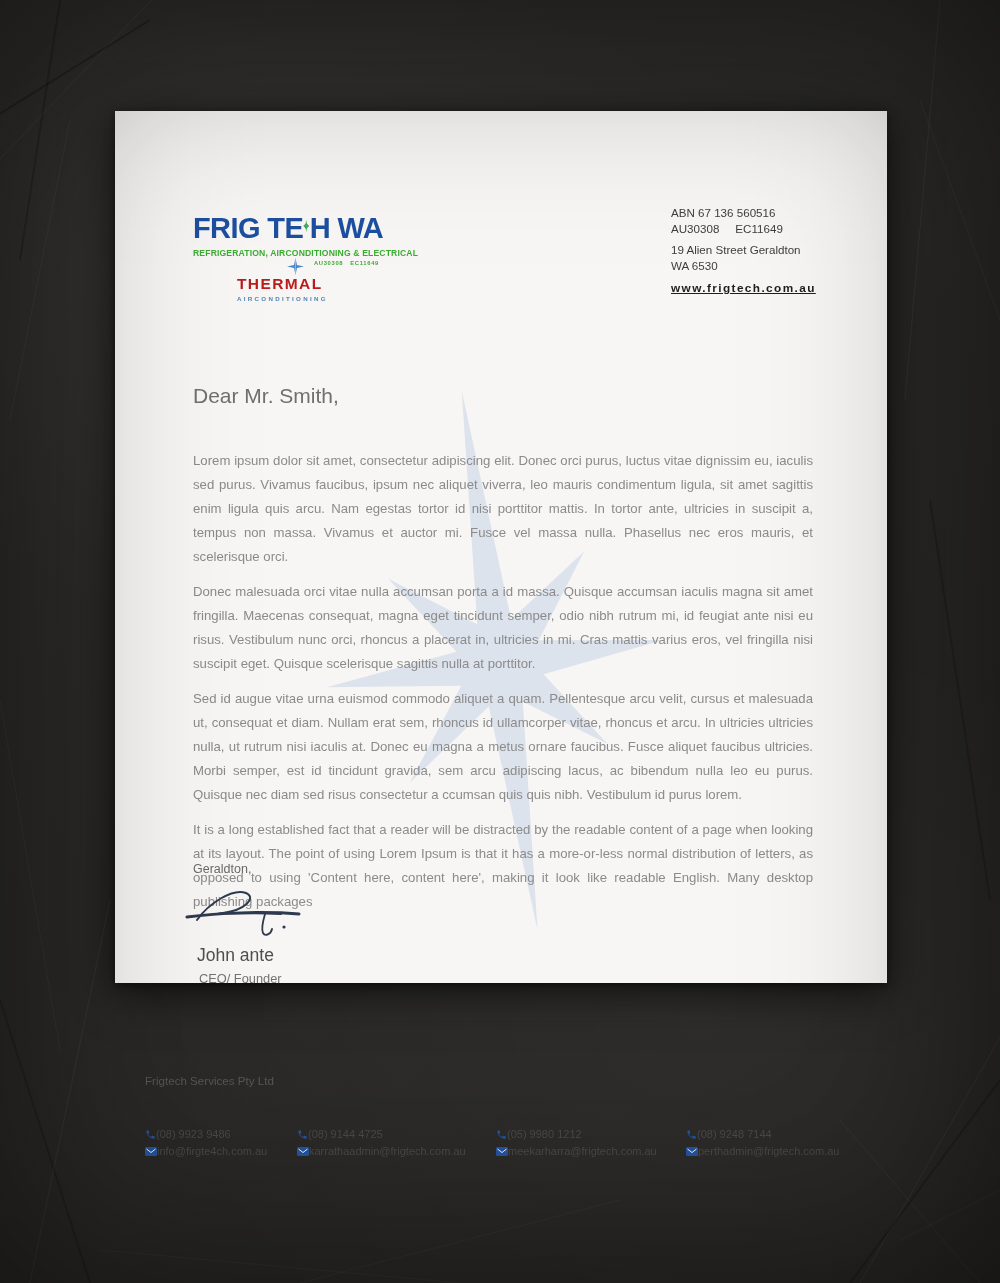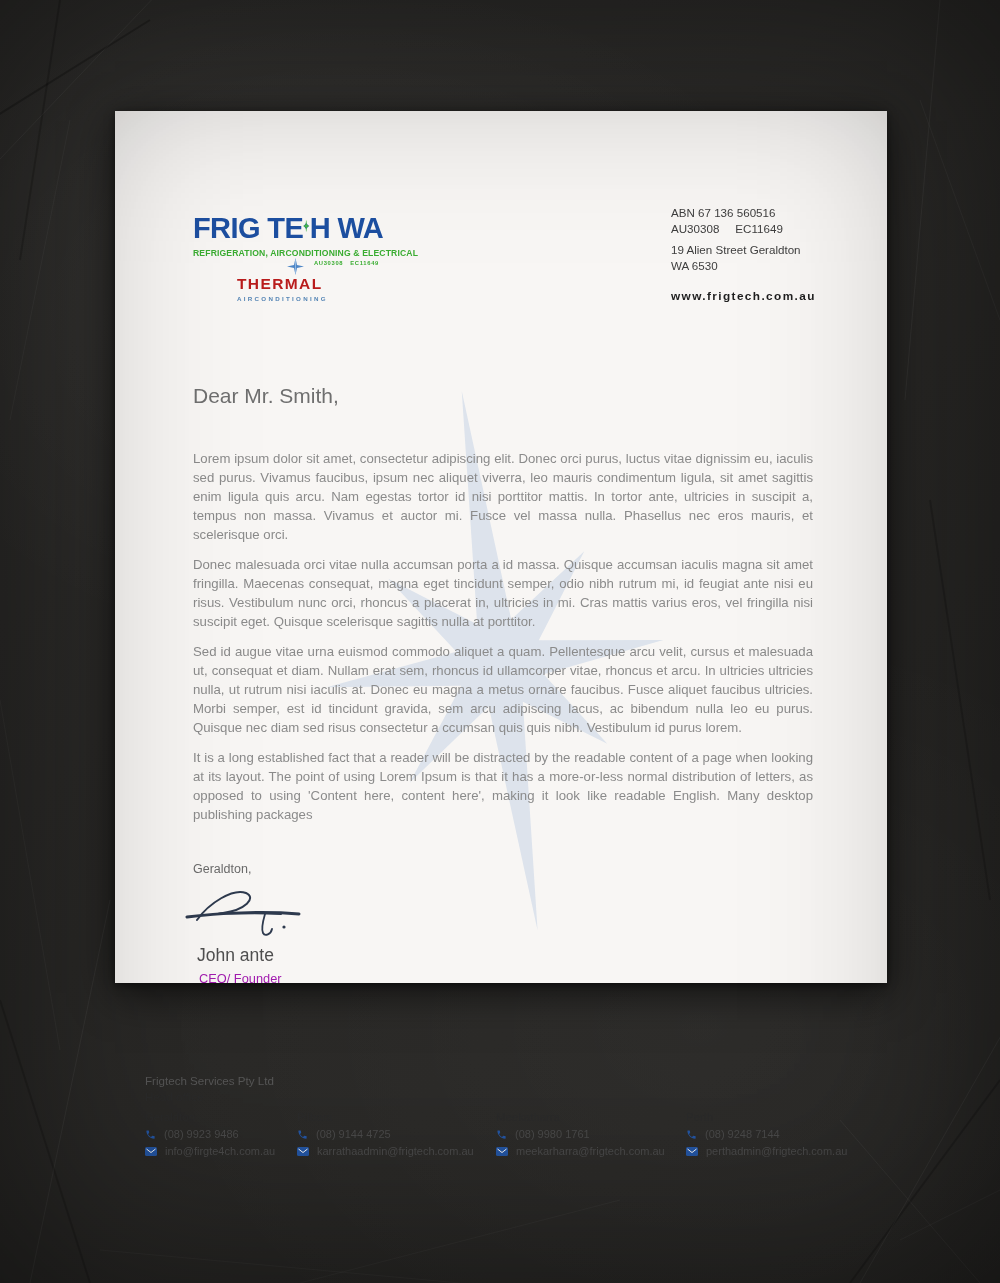--- a/index.html
+++ b/index.html
@@ -40,7 +40,7 @@
   .info-block{position:absolute;left:556px;top:94px;width:210px;font-size:11.6px;color:#3e3e3e;line-height:15.5px;}
   .info-licenses{display:flex;gap:16px;}
   .info-gap{height:6px;}
-  .info-website{font-weight:bold;color:#1f1f1f;letter-spacing:1.4px;font-size:11.8px;margin-top:16px;}
+  .info-website{font-weight:bold;color:#1f1f1f;letter-spacing:1.4px;font-size:11.8px;margin-top:8px;text-decoration:underline;}
 
   
   .letter-greeting{position:absolute;left:78px;top:273px;font-size:21px;color:#6f6f6f;}

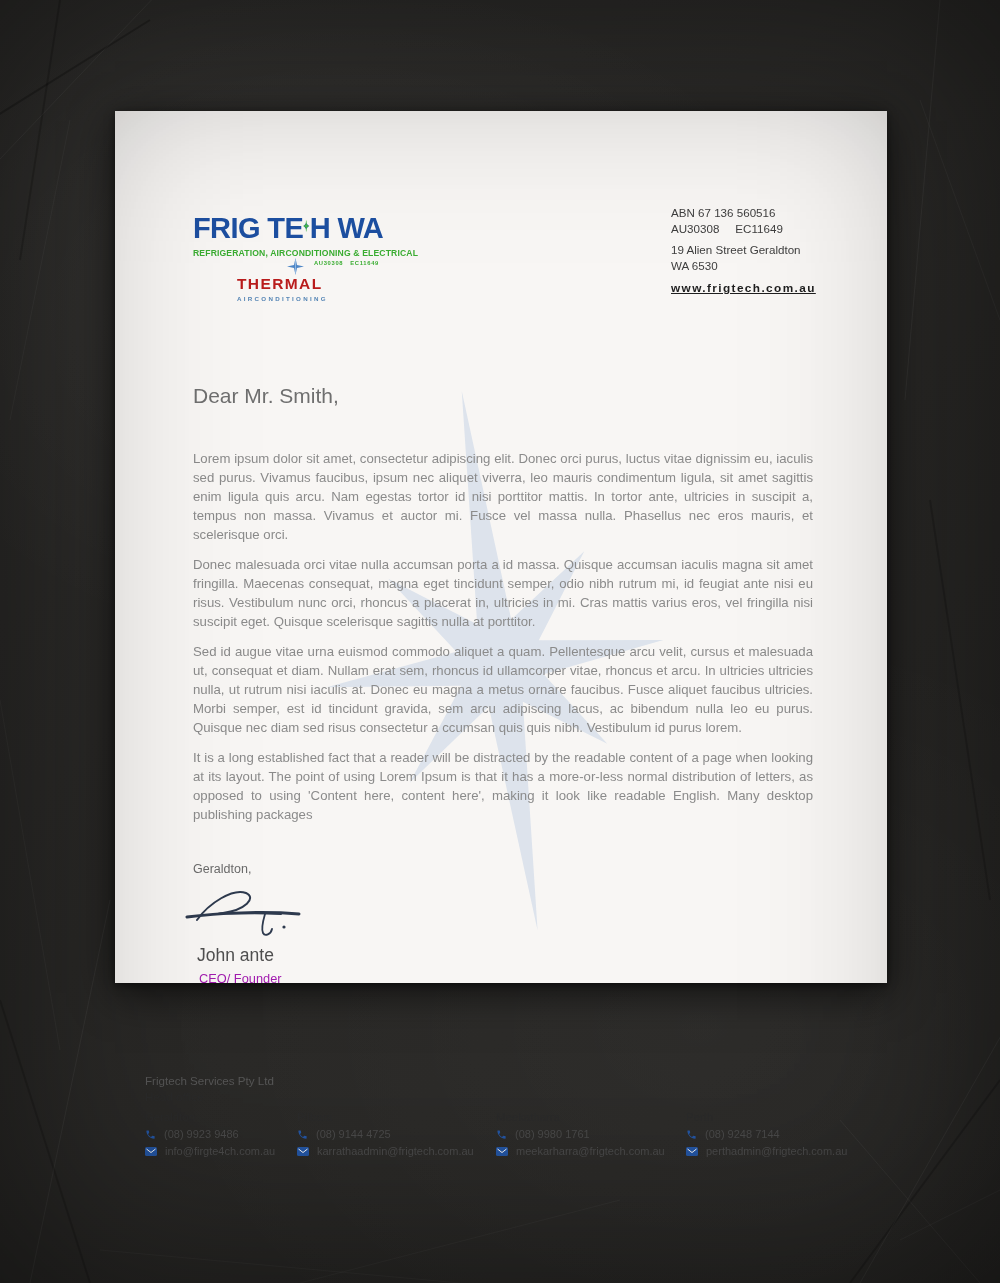--- a/index.html
+++ b/index.html
@@ -44,7 +44,7 @@
 
   
   .letter-greeting{position:absolute;left:78px;top:273px;font-size:21px;color:#6f6f6f;}
-  .letter-body{position:absolute;left:78px;top:338px;width:620px;font-size:13.2px;line-height:19px;color:#8b8b8b;text-align:justify;}
+  .letter-body{position:absolute;left:78px;top:338px;width:620px;font-size:13.2px;line-height:24px;color:#8b8b8b;text-align:justify;}
   .letter-body p{margin:0 0 11px 0;}
 
   .closing{position:absolute;left:78px;top:751px;font-size:12.5px;color:#6a6a6a;}

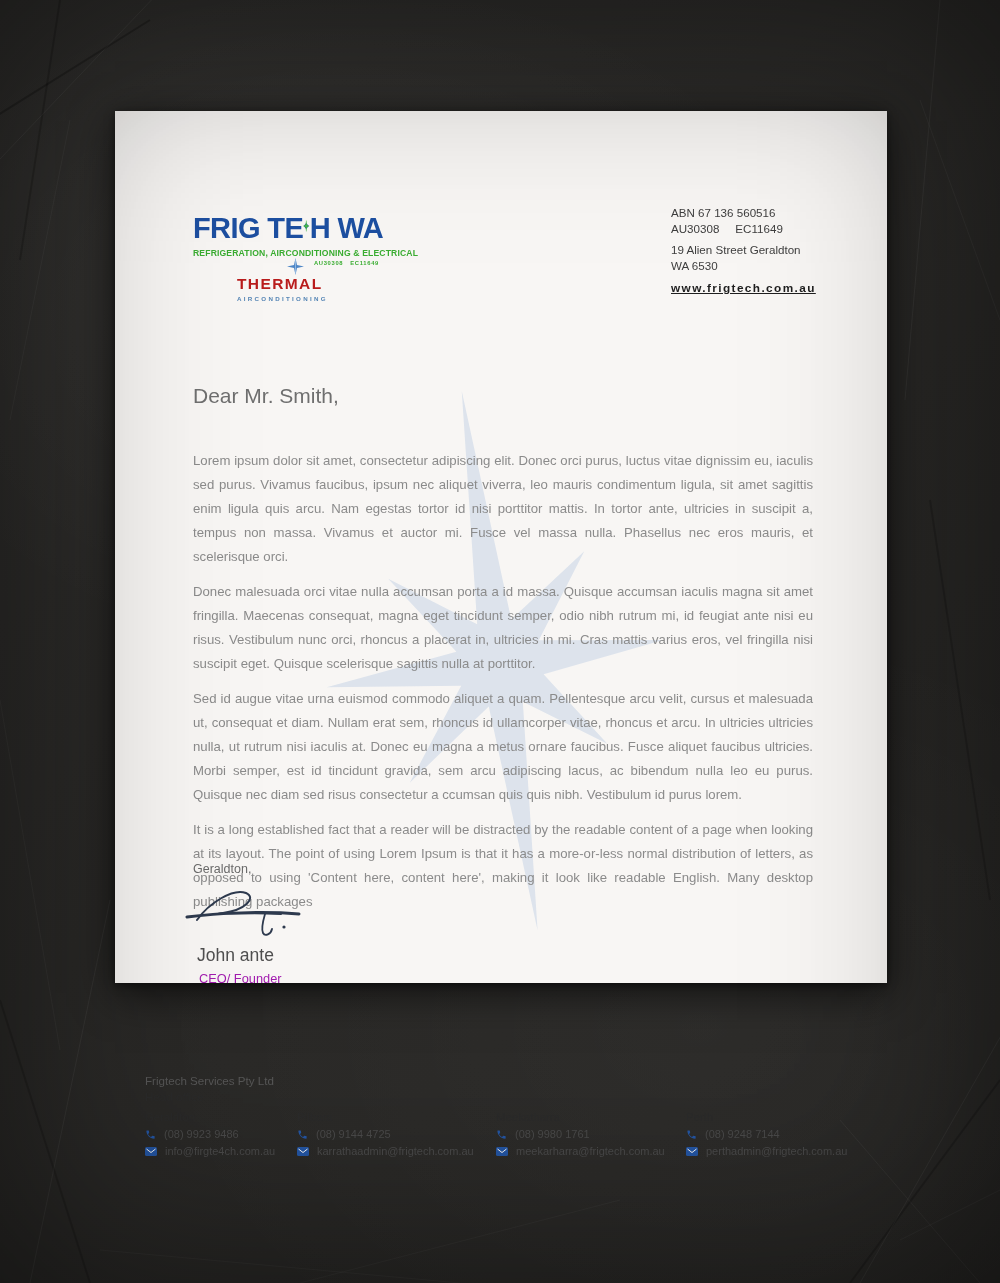--- a/index.html
+++ b/index.html
@@ -50,7 +50,7 @@
   .closing{position:absolute;left:78px;top:751px;font-size:12.5px;color:#6a6a6a;}
   .signature{position:absolute;left:68px;top:772px;}
   .signer-name{position:absolute;left:82px;top:834px;font-size:17.5px;color:#4f4f4f;}
-  .signer-title{position:absolute;left:84px;top:860px;font-size:12.8px;color:#a21caf;}
+  .signer-title{position:absolute;left:84px;top:860px;font-size:12.8px;color:#737373;}
 
   
   .footer{position:absolute;left:30px;top:963px;width:712px;font-size:11px;}

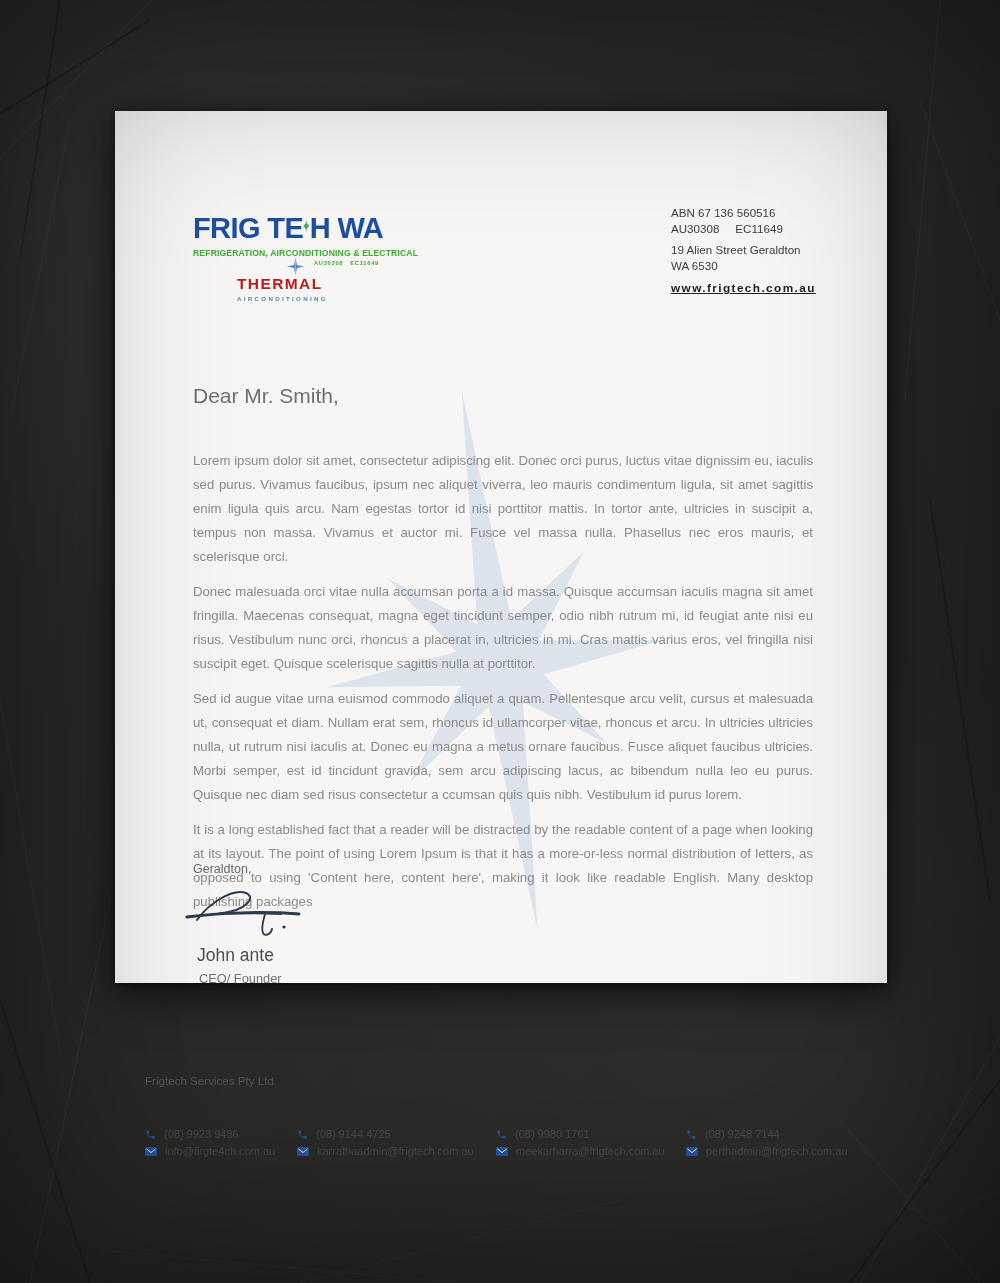--- a/index.html
+++ b/index.html
@@ -59,7 +59,7 @@
   .loc{position:absolute;top:37px;}
   .loc-0{left:0px;} .loc-1{left:152px;} .loc-2{left:351px;} .loc-3{left:541px;}
   .loc-name{font-weight:normal;color:#2b2b2b;font-size:11.4px;}
-  .loc-row{display:flex;align-items:center;gap:8px;margin-top:5px;color:#4a4a4a;white-space:nowrap;}
+  .loc-row{display:flex;align-items:center;margin-top:5px;color:#4a4a4a;white-space:nowrap;}
   .loc-row .ic{flex:0 0 auto;display:flex;align-items:center;}
 </style>
 </head>

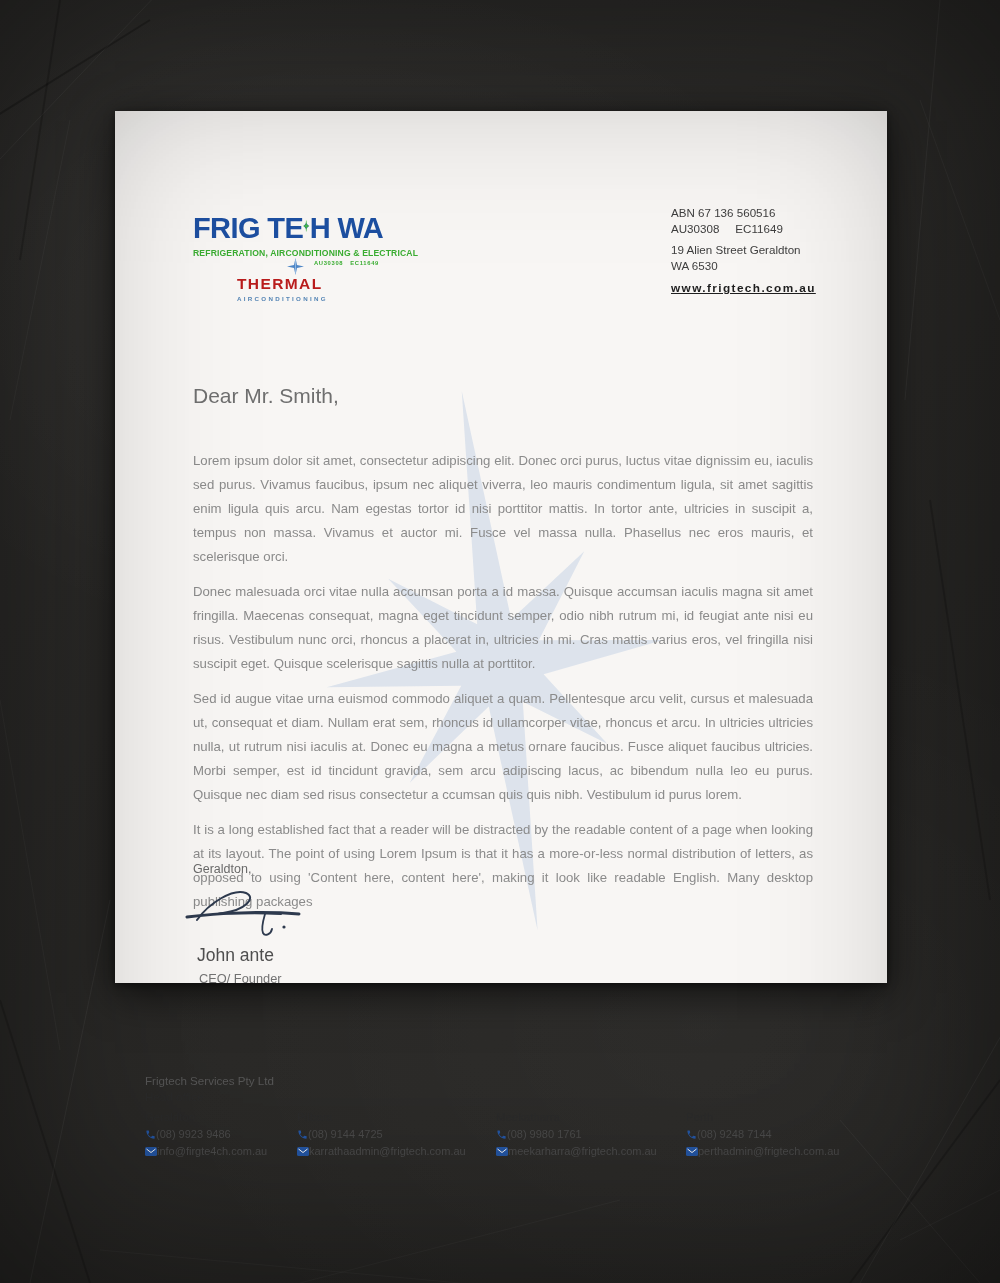--- a/index.html
+++ b/index.html
@@ -210,7 +210,7 @@
               <path fill="#2456a4" d="M6.62 10.79c1.44 2.83 3.76 5.14 6.59 6.59l2.2-2.2c.27-.27.67-.36 1.02-.24 1.12.37 2.33.57 3.57.57.55 0 1 .45 1 1V20c0 .55-.45 1-1 1-9.39 0-17-7.61-17-17 0-.55.45-1 1-1h3.5c.55 0 1 .45 1 1 0 1.25.2 2.45.57 3.57.11.35.03.74-.25 1.02l-2.2 2.2z"></path>
             </svg>
           </span>
-        <span>(08) 9980 1761</span>
+        <span>(05) 9980 1212</span>
       </div>
       <div class="loc-row">
         <span class="ic">

